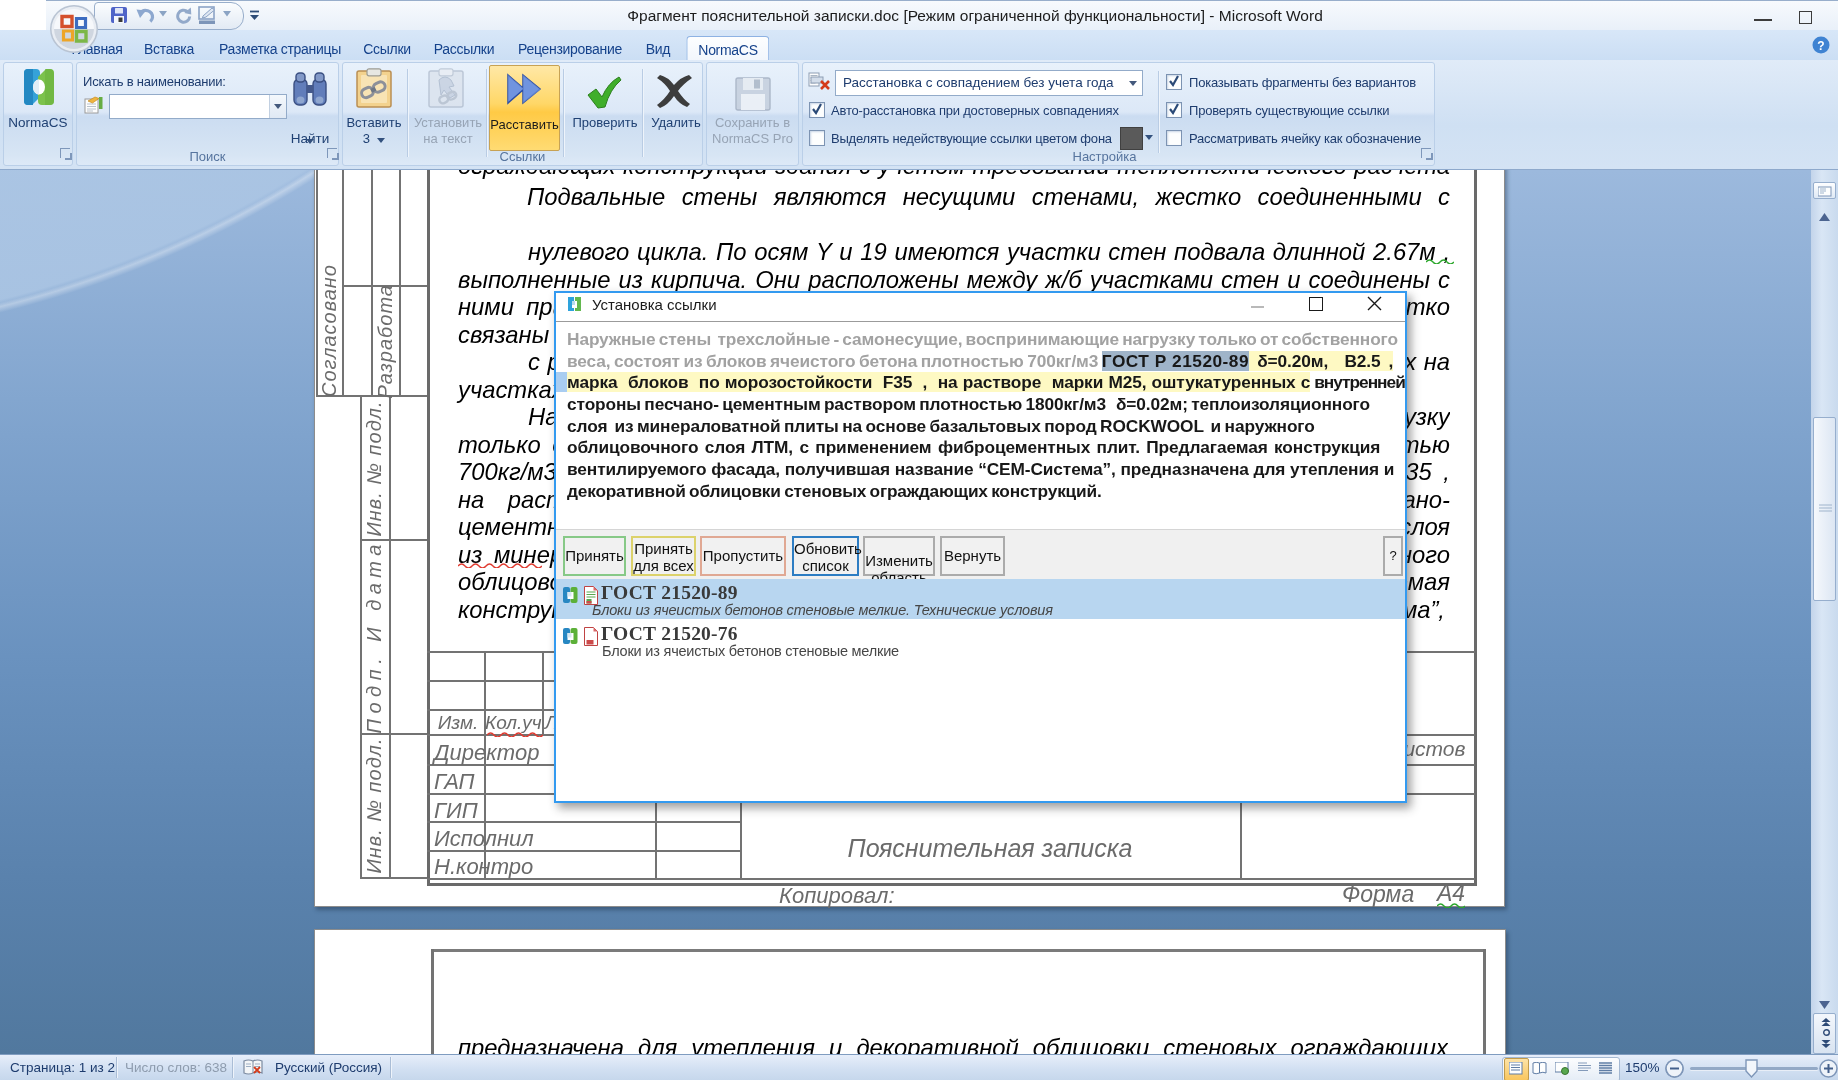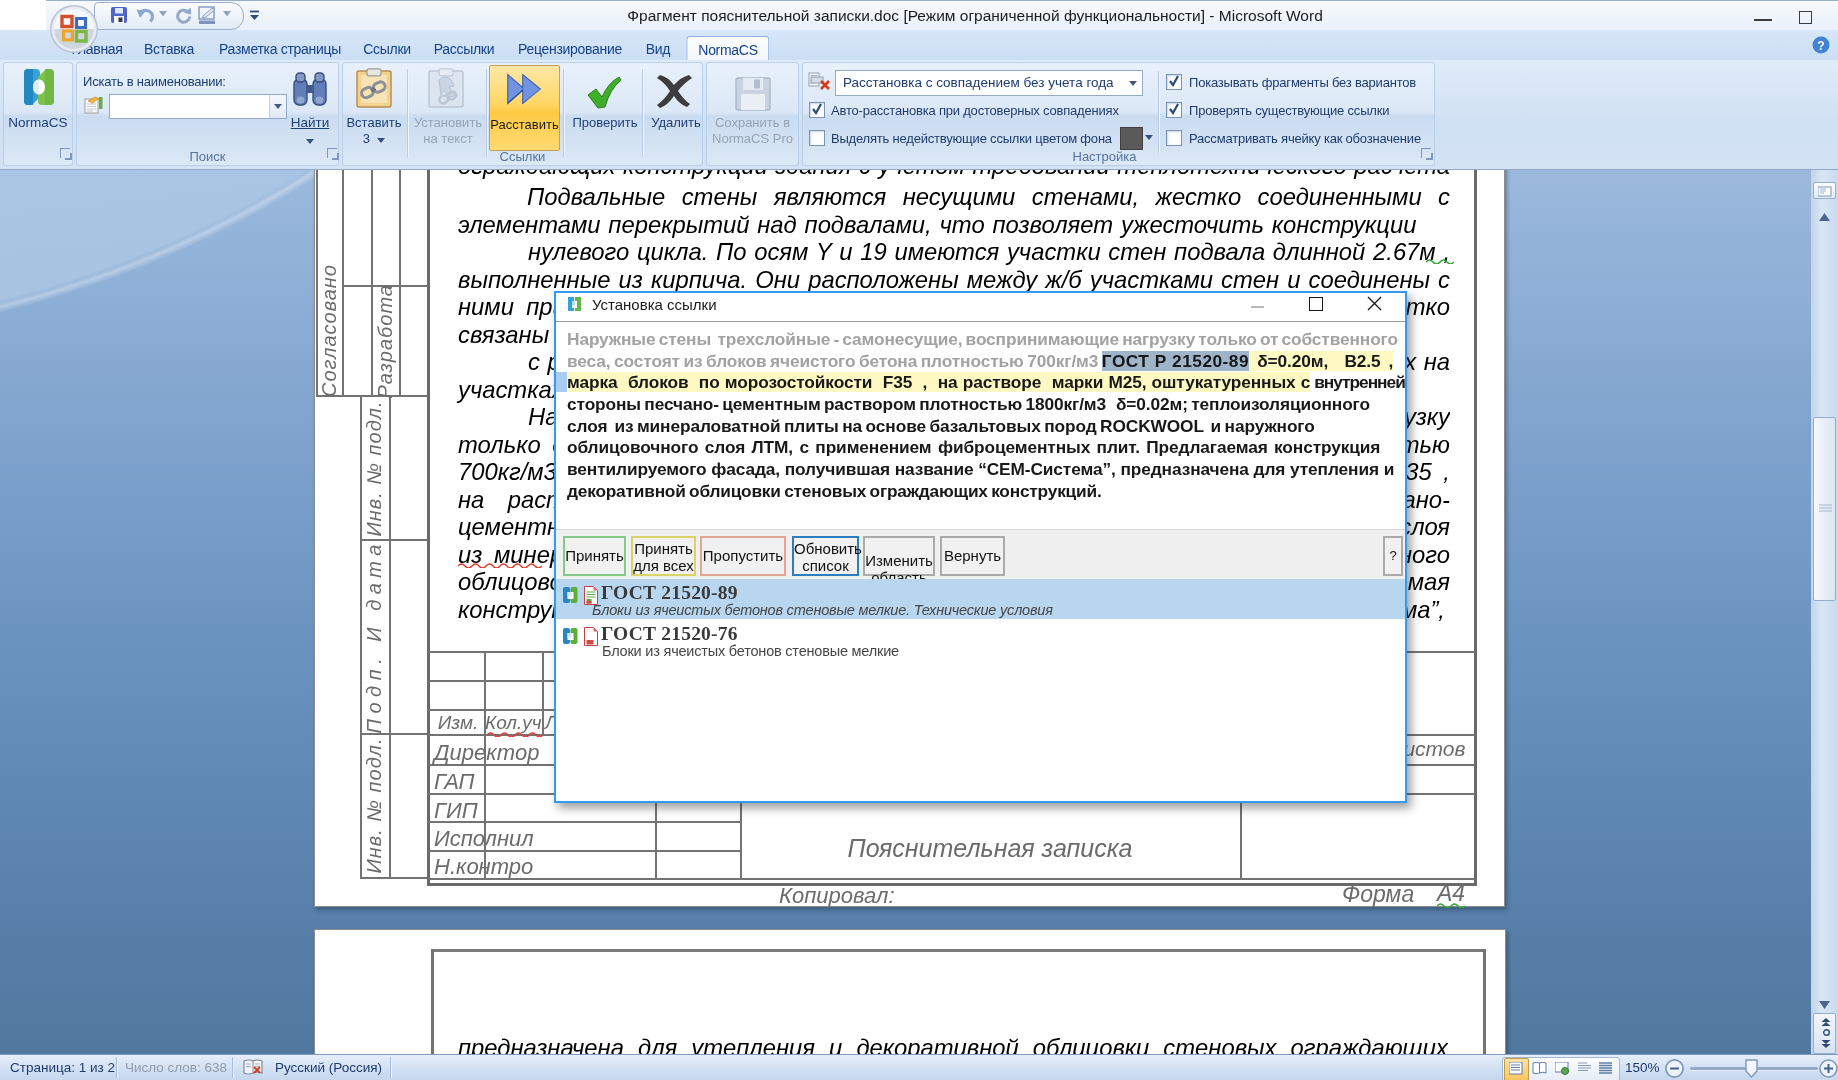--- a/index.html
+++ b/index.html
@@ -342,7 +342,7 @@
         <ellipse cx="9.5" cy="31" rx="4" ry="3.5" fill="#8fa6cf"></ellipse>
           <ellipse cx="28.5" cy="31" rx="4" ry="3.5" fill="#8fa6cf"></ellipse>
       </svg>
-      <div class="btnlabel" style="left:200px;top:52px;width:66px;font-size:13.5px;text-decoration:underline;">Найти</div>
+      <div class="btnlabel" style="left:200px;top:68px;width:66px;font-size:13.5px;">Найти</div>
       <div class="btnlabel" style="left:200px;top:69px;width:66px;"><svg width="8" height="5">
             <path d="M0 0 h8 l-4 5 z" fill="#33517e"></path>
           </svg></div>

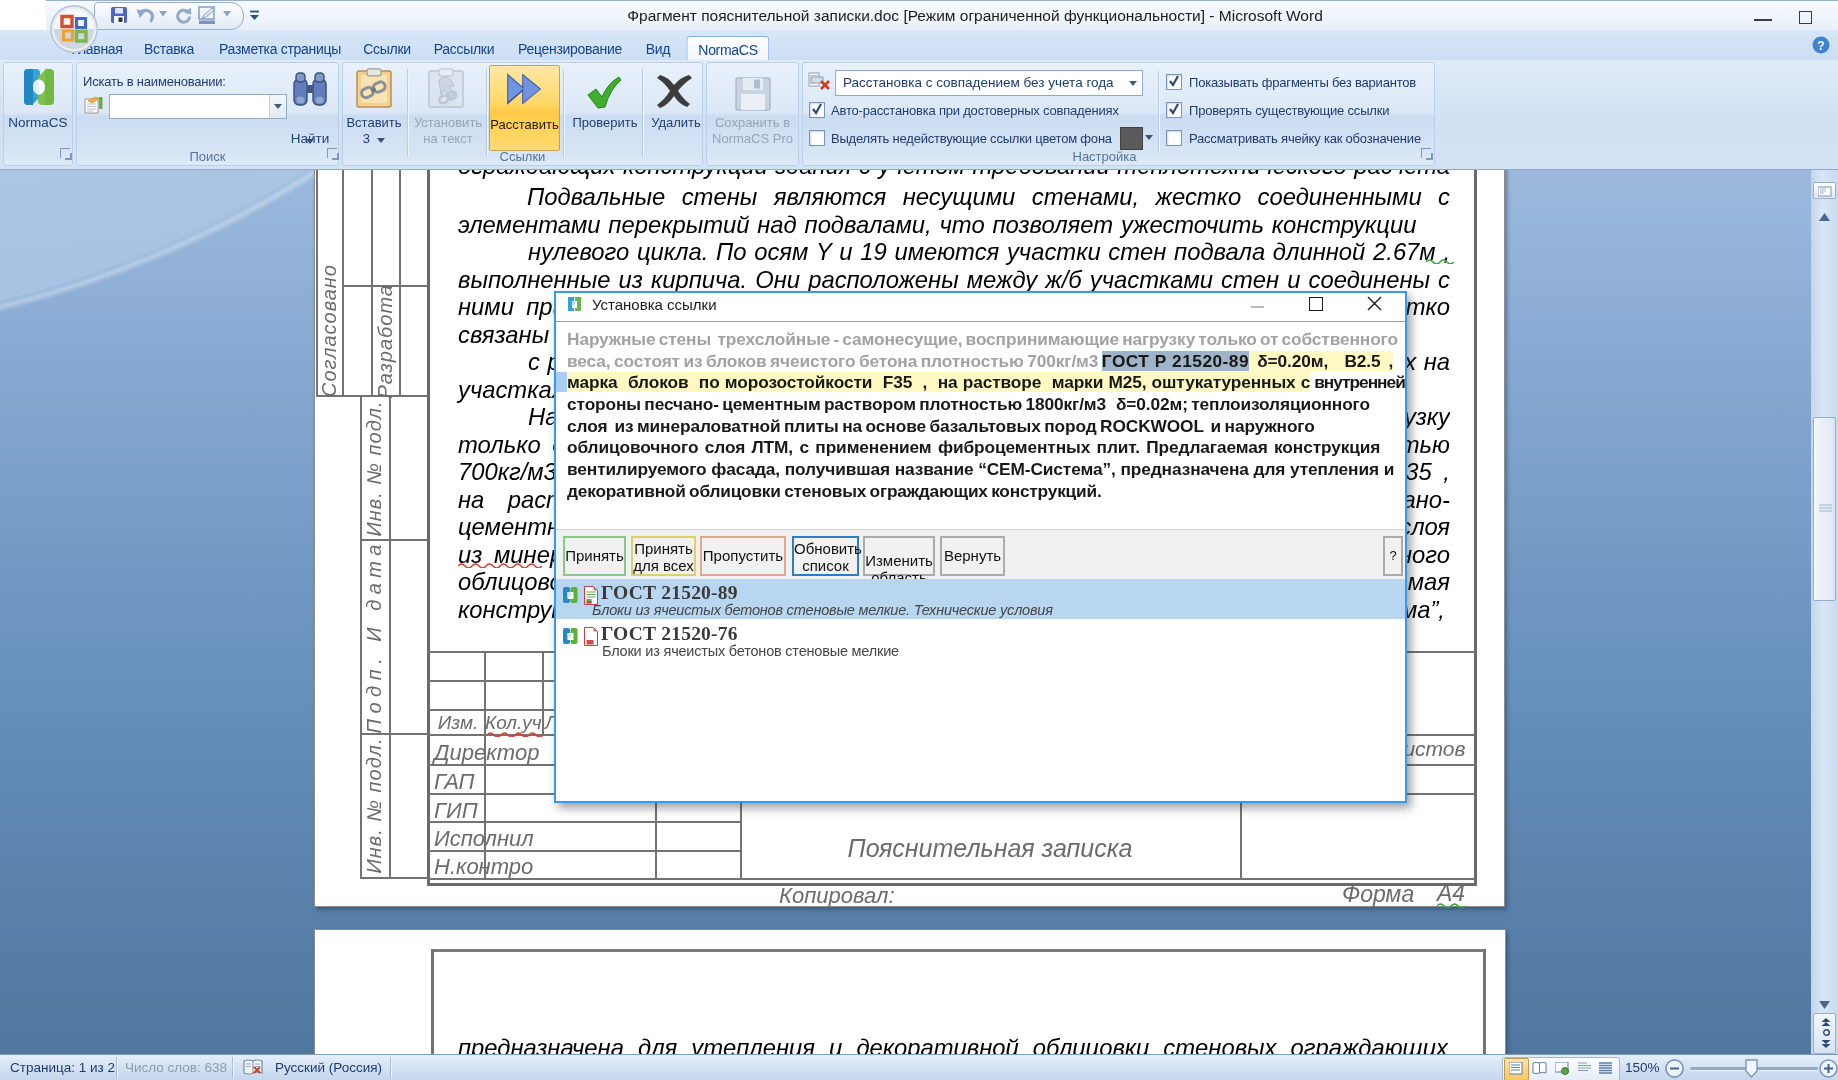--- a/index.html
+++ b/index.html
@@ -142,7 +142,6 @@
 
     <div class="dl" style="left:458px;top:-18px;width:992px;">ограждающих конструкций здания с учетом требований теплотехнического расчета</div>
     <div class="dl" style="left:527px;top:13px;width:923px;">Подвальные стены являются несущими стенами, жестко соединенными с</div>
-    <div class="dlp" style="left:458px;top:40.5px;word-spacing:1.2px;">элементами перекрытий над подвалами, что позволяет ужесточить конструкции</div>
     <div class="dl" style="left:528px;top:68px;width:922px;">нулевого цикла. По осям Y и 19 имеются участки стен подвала длинной 2.67м ,</div>
     <div class="dl" style="left:458px;top:95.5px;width:992px;">выполненные из кирпича. Они расположены между ж/б участками стен и соединены с</div>
     <div class="dl" style="left:458px;top:123px;width:992px;">ними при помощи анкеров из арматурных стержней, с которыми связаны жестко</div>

